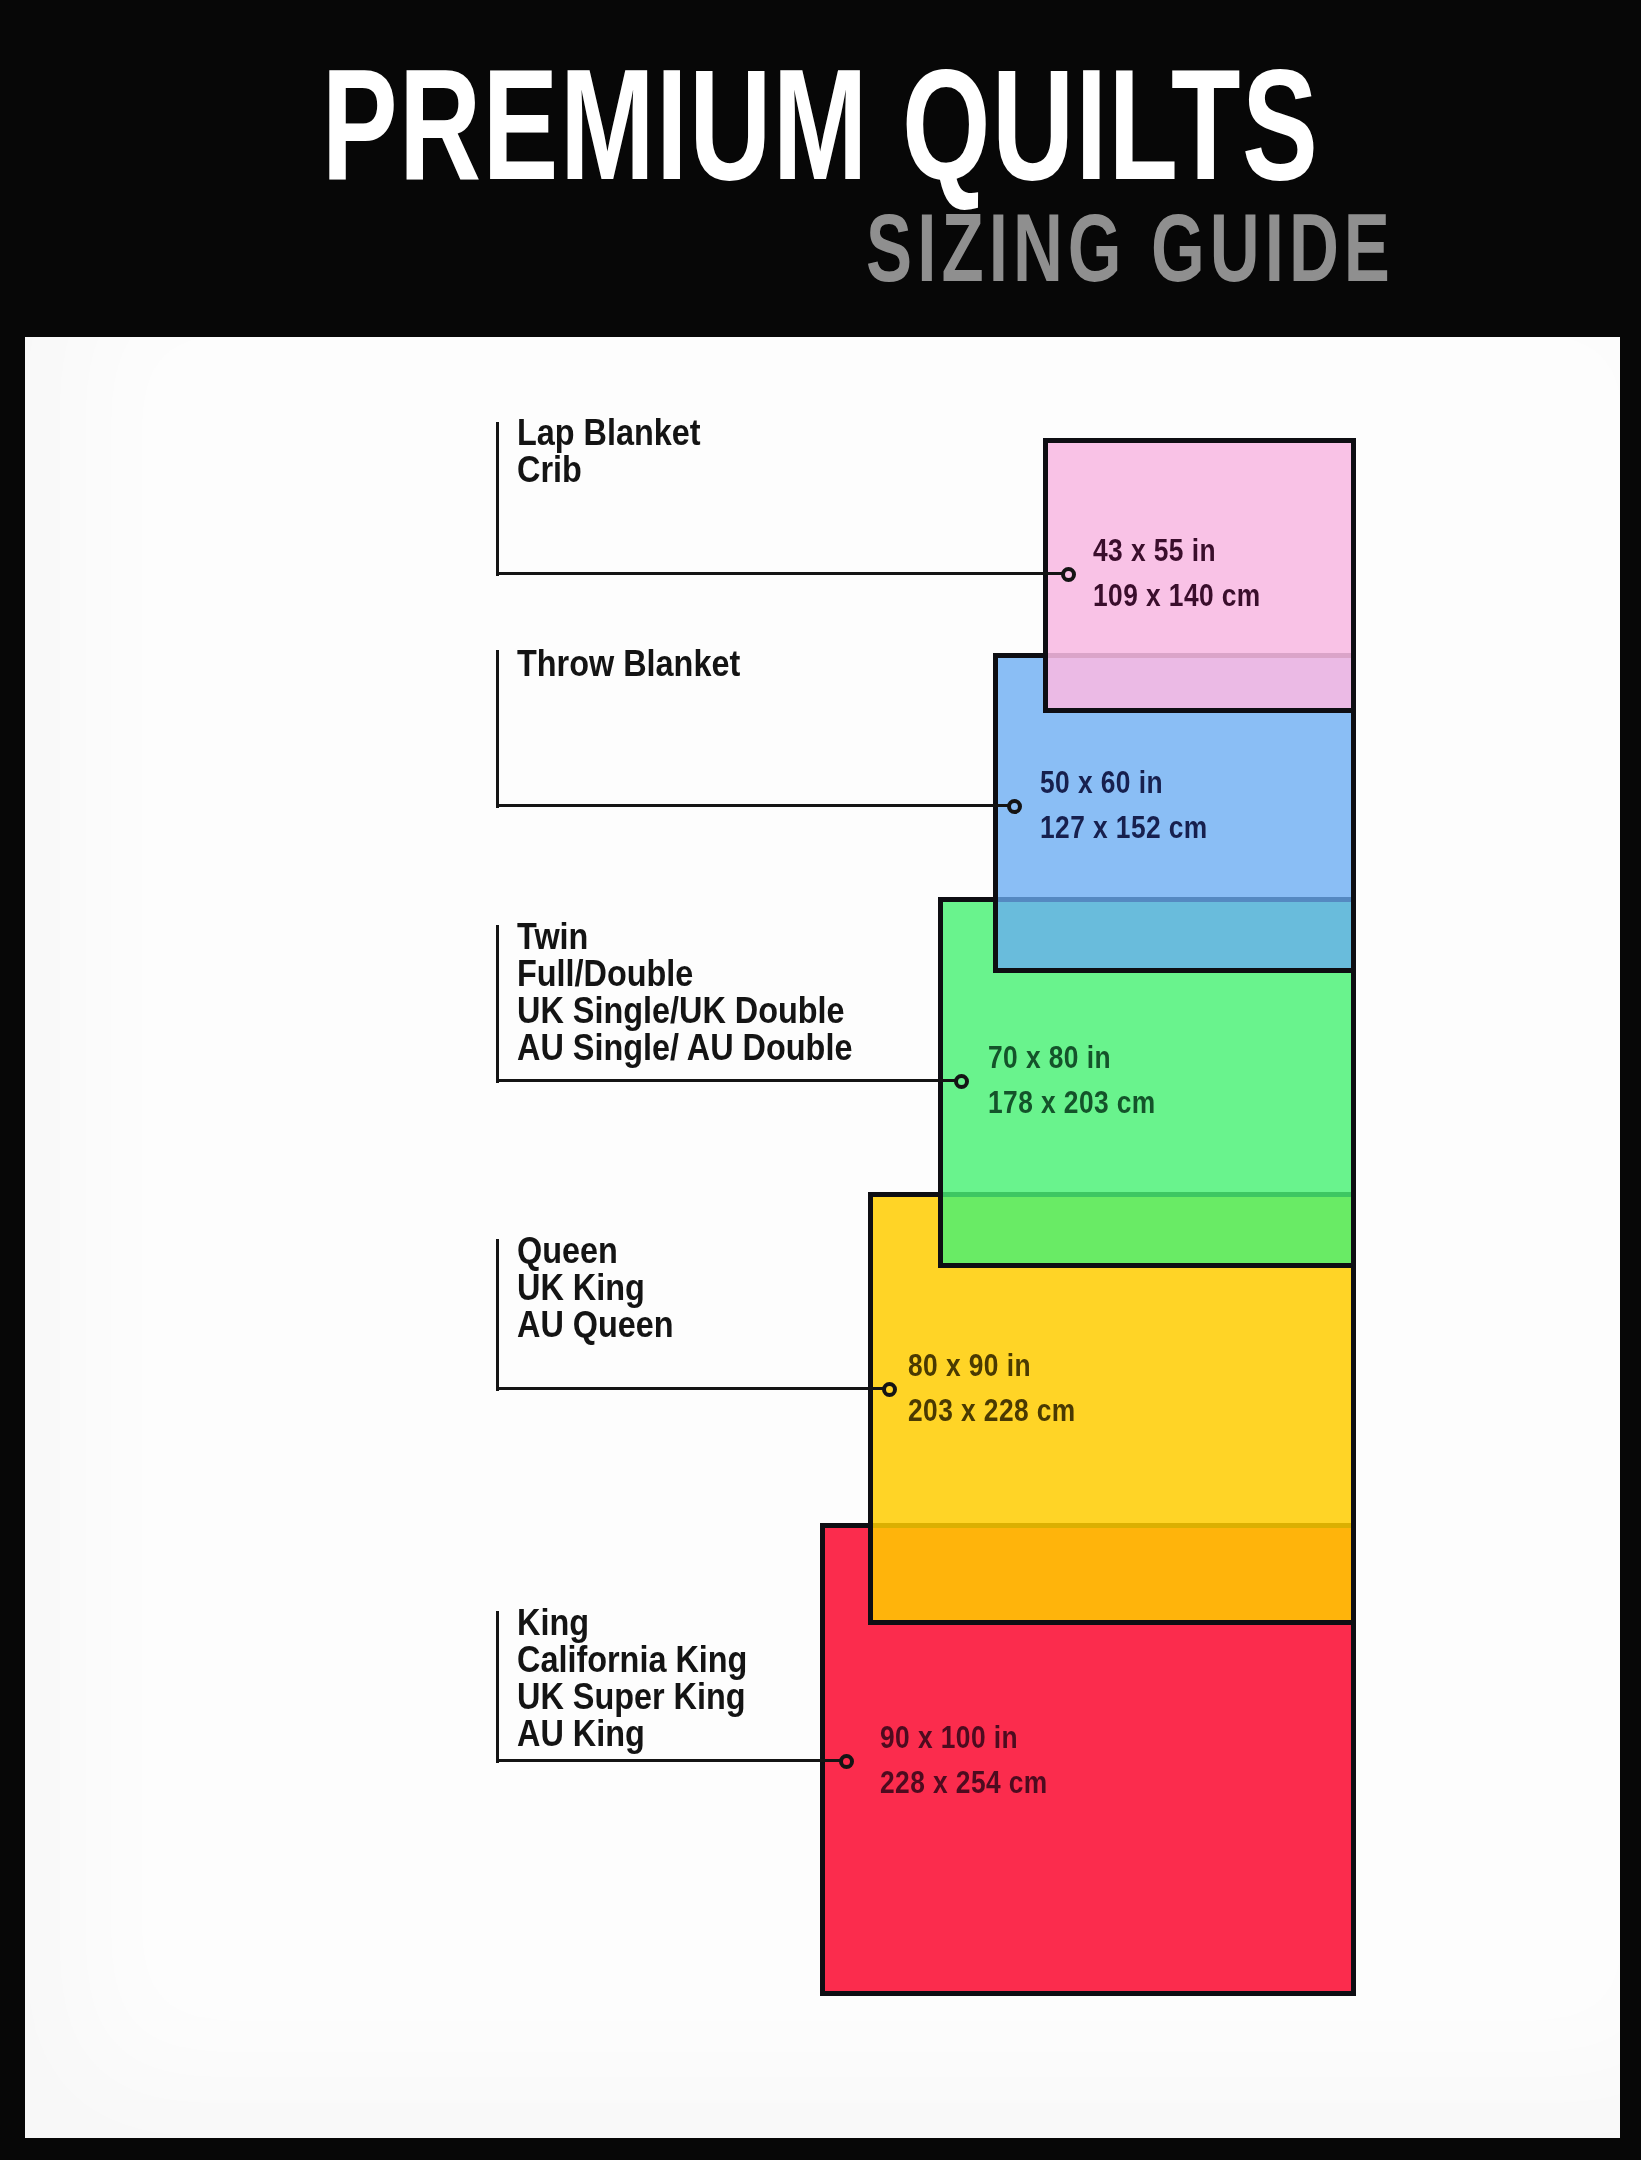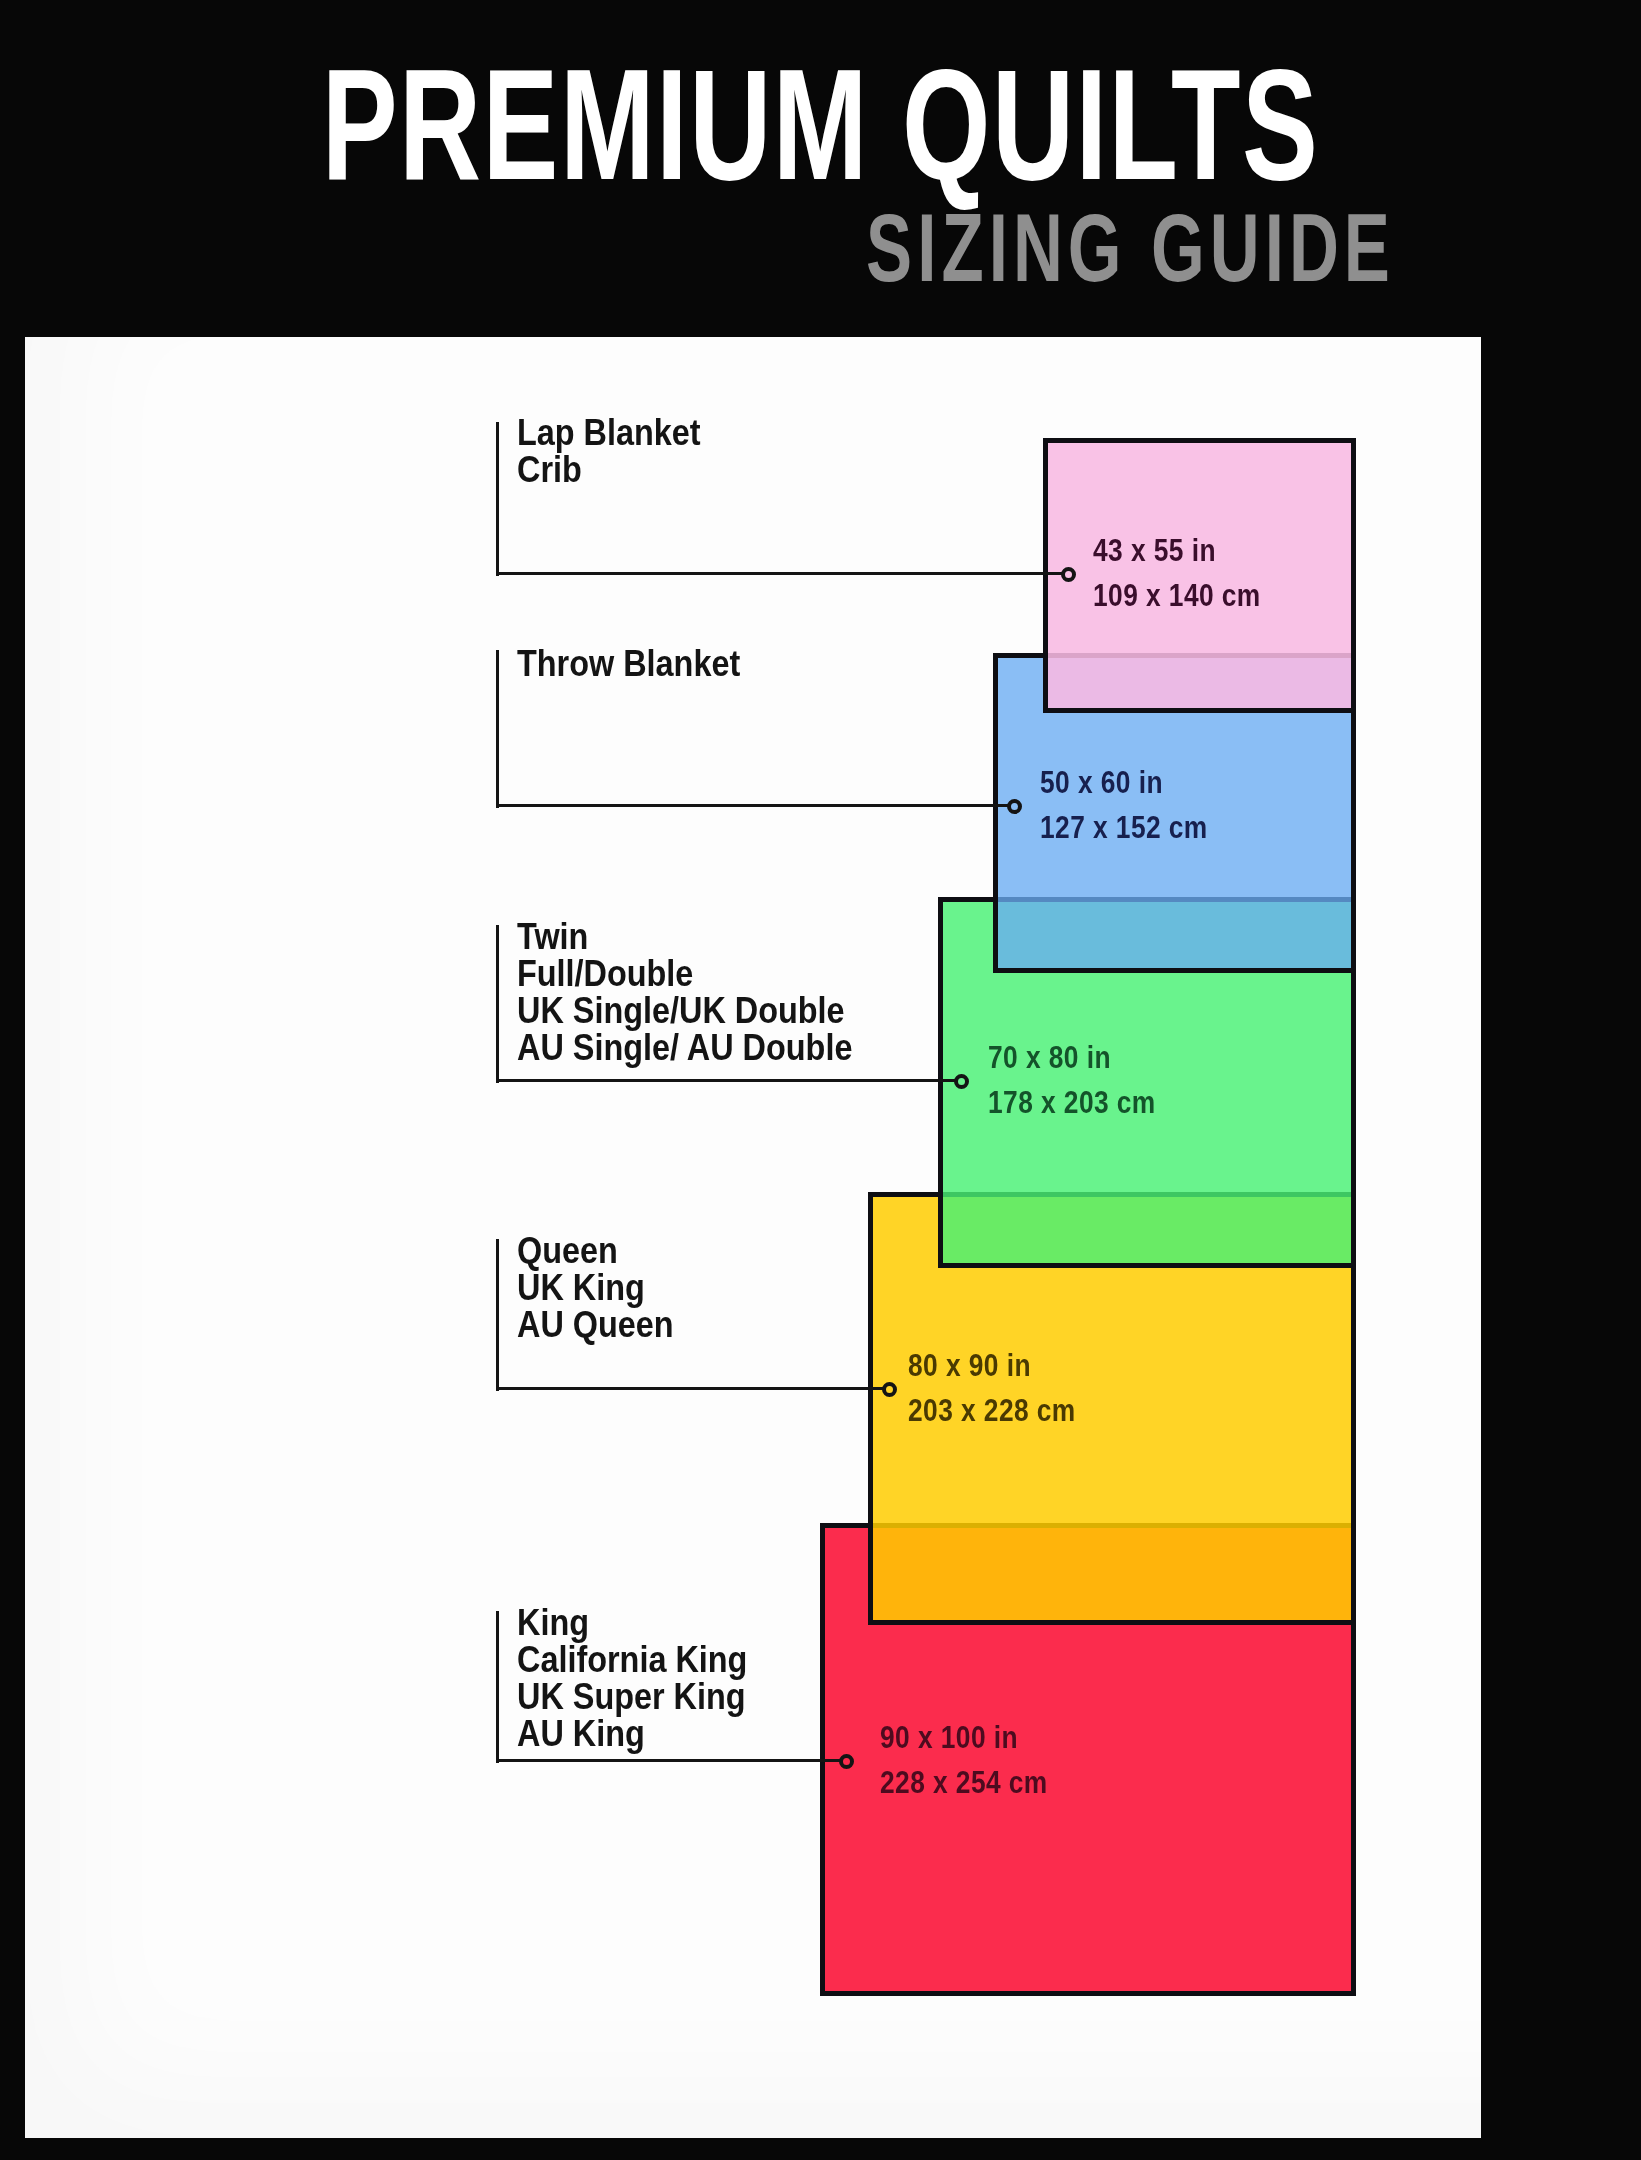--- a/index.html
+++ b/index.html
@@ -3,7 +3,7 @@
 <meta charset="utf-8">
 <style>
   html,body{margin:0;padding:0;background:#070707;}
-  .page{position:relative;width:1481px;height:2160px;background:#070707;overflow:hidden;
+  .page{position:relative;width:1641px;height:2160px;background:#070707;overflow:hidden;
         font-family:"Liberation Sans",sans-serif;}
   
   .title{position:absolute;top:34px;left:0;width:1641px;margin:0;text-align:center;

